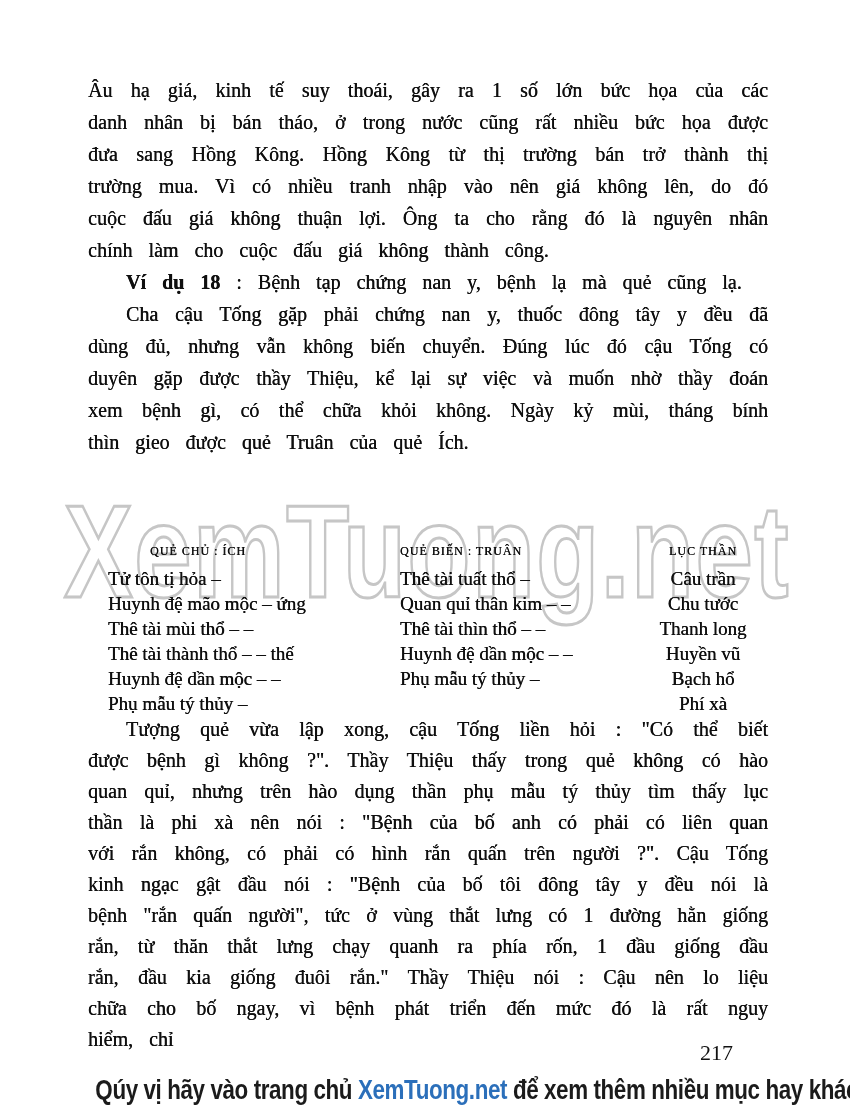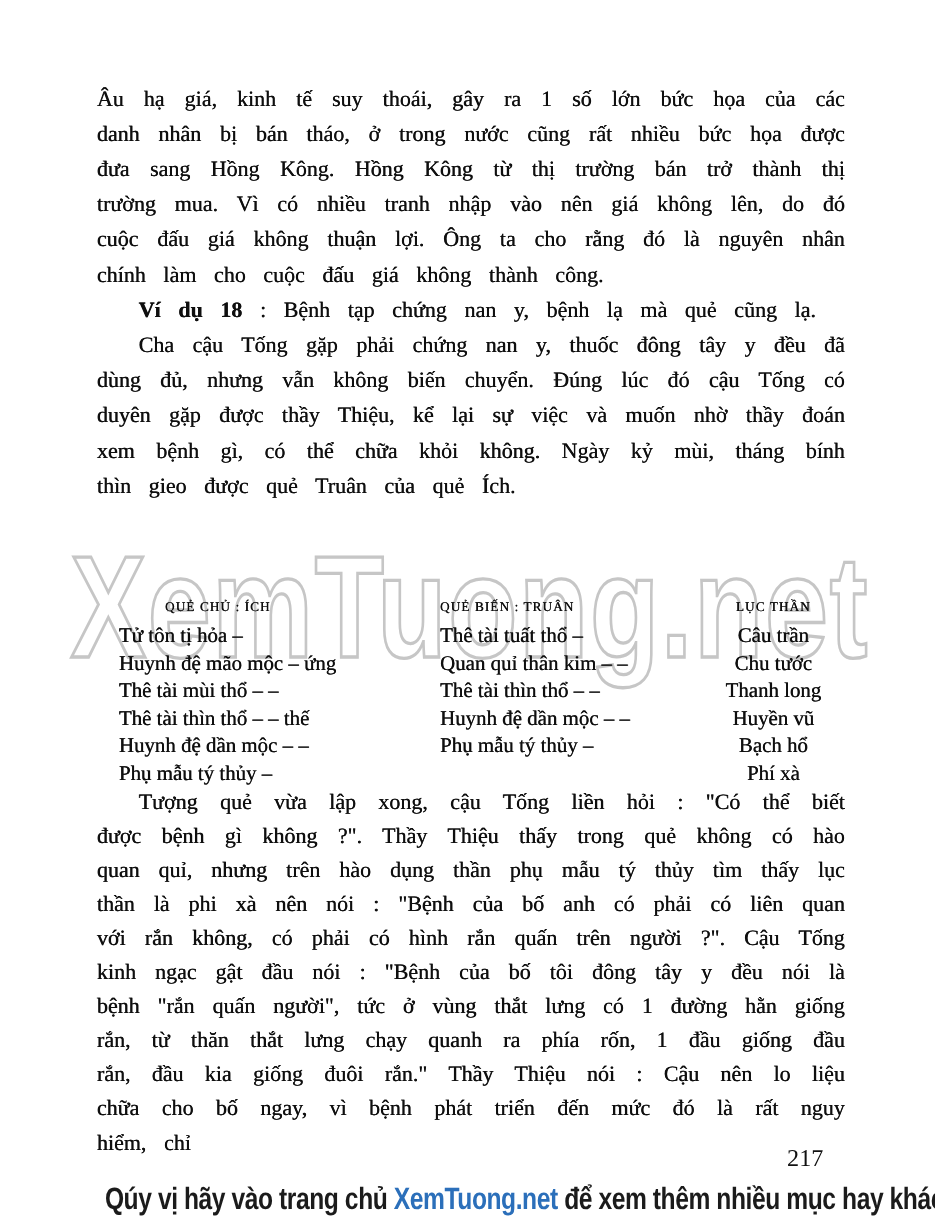--- a/index.html
+++ b/index.html
@@ -128,7 +128,7 @@
         <div class="hex-row">Tử tôn tị hỏa –</div>
         <div class="hex-row">Huynh đệ mão mộc – ứng</div>
         <div class="hex-row">Thê tài mùi thổ – –</div>
-        <div class="hex-row">Thê tài thìn thổ – – thế</div>
+        <div class="hex-row">Thê tài thành thổ – – thế</div>
         <div class="hex-row">Huynh đệ dần mộc – –</div>
         <div class="hex-row">Phụ mẫu tý thủy –</div>
       </div>

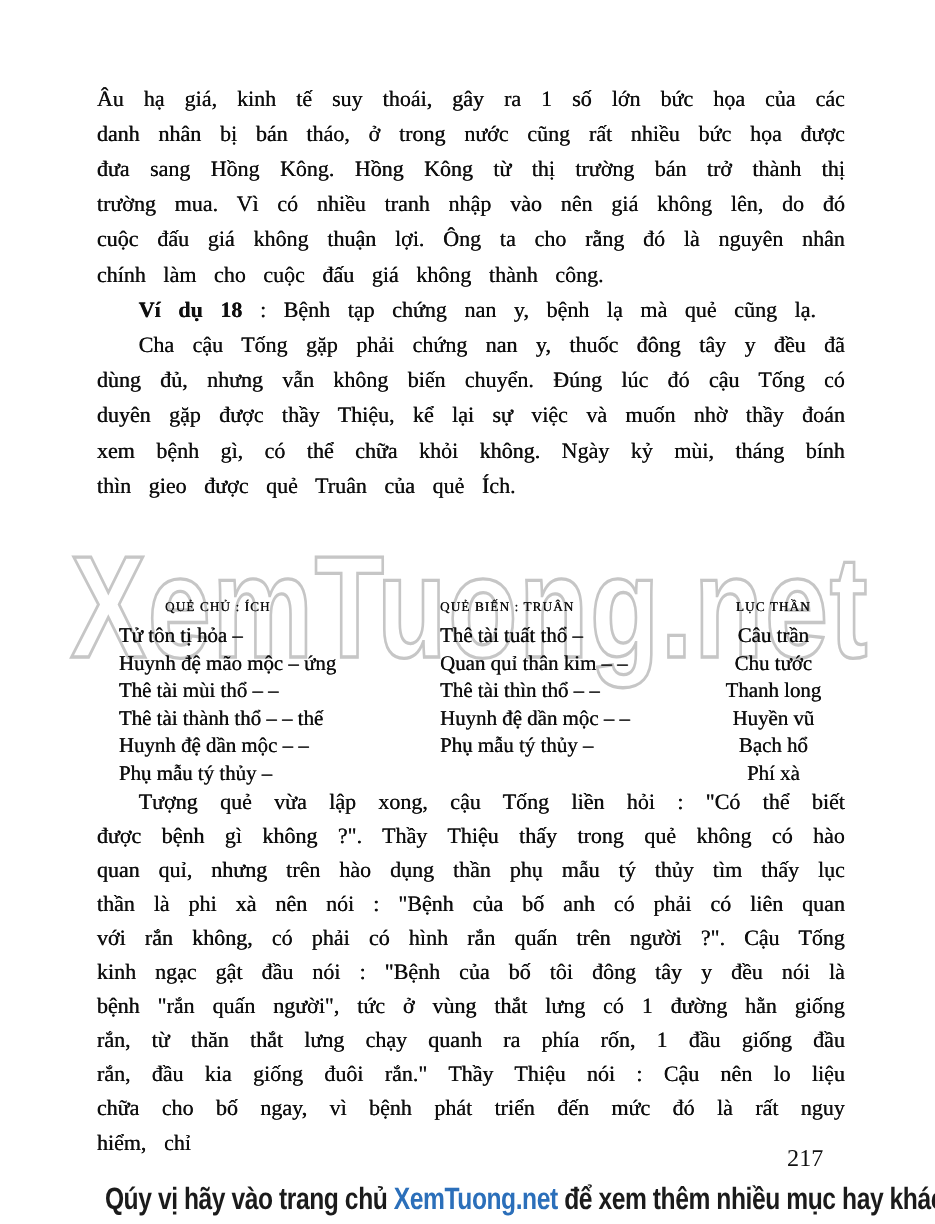--- a/index.html
+++ b/index.html
@@ -80,7 +80,6 @@
     top: 1040px;
     left: 700px;
     width: 64px;
-    text-align: center;
     font-size: 22px;
     z-index: 2;
     color: #111111;

